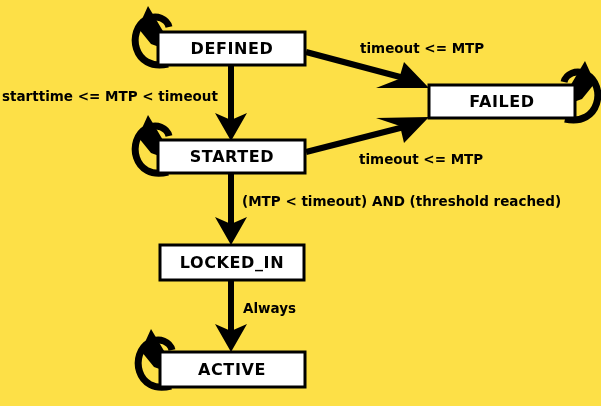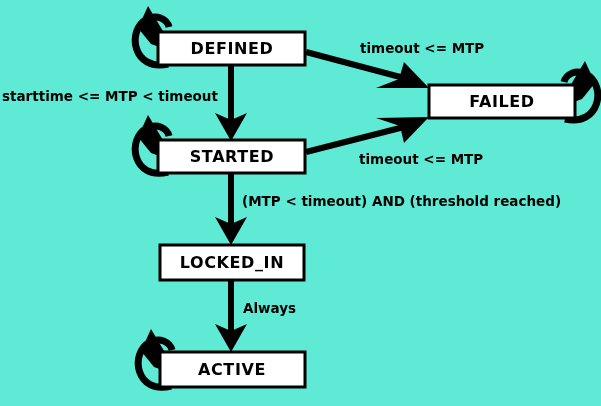--- a/index.html
+++ b/index.html
@@ -17,7 +17,7 @@
     position: relative;
     width: 601px;
     height: 406px;
-    background: #5eead4;
+    background: #fde047;
   }
   svg#state-diagram {
     display: block;

